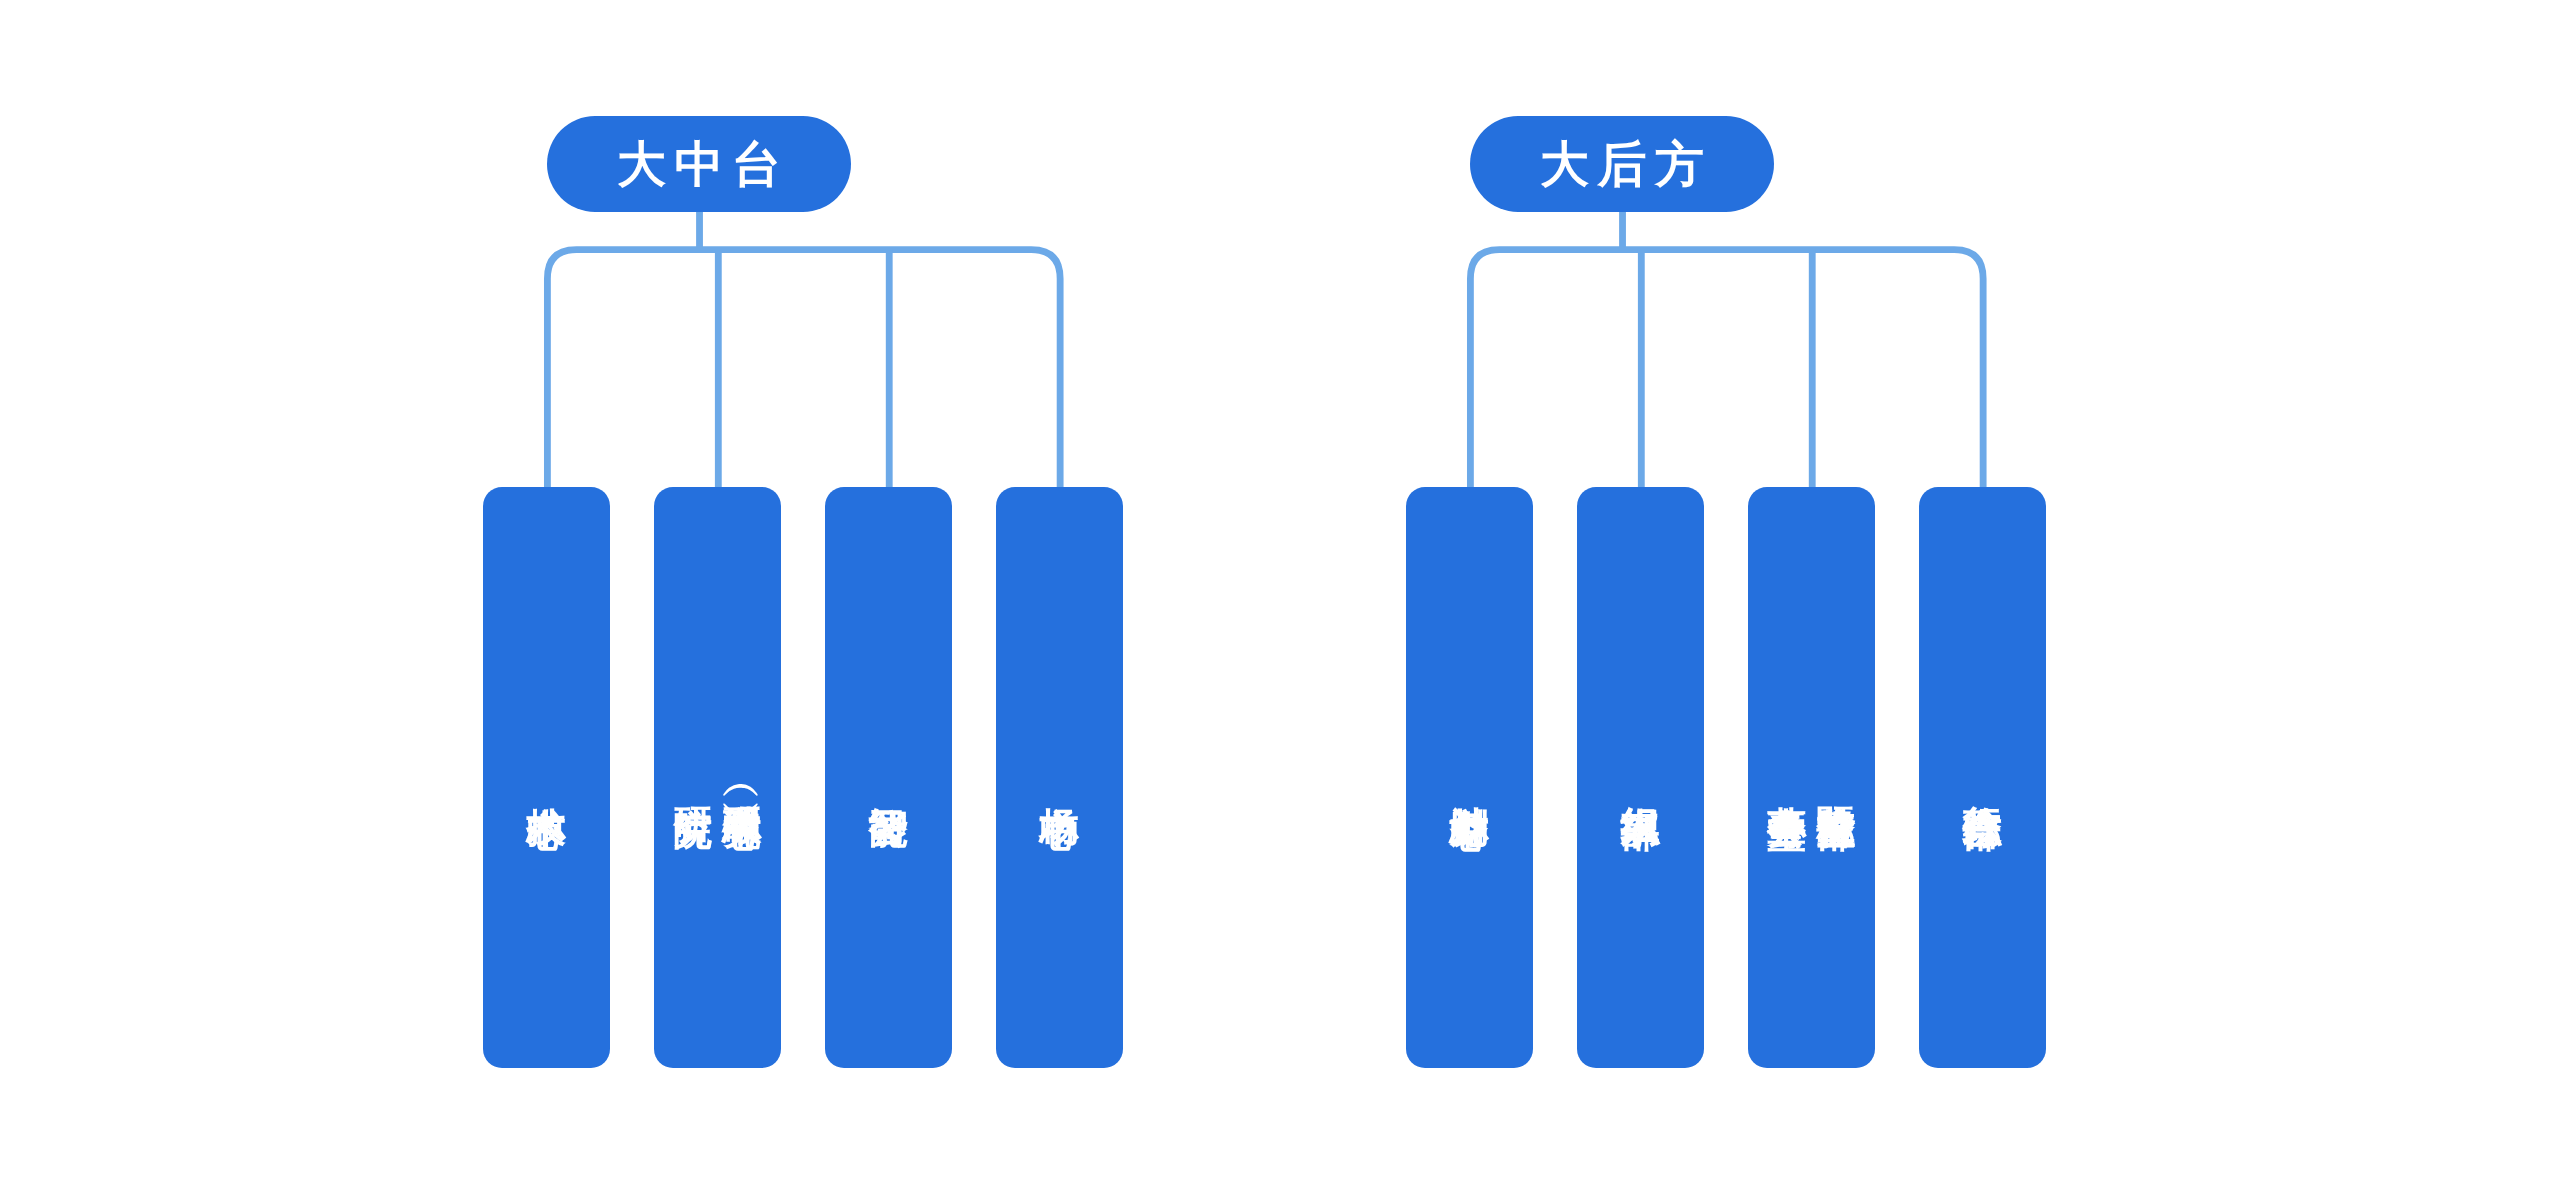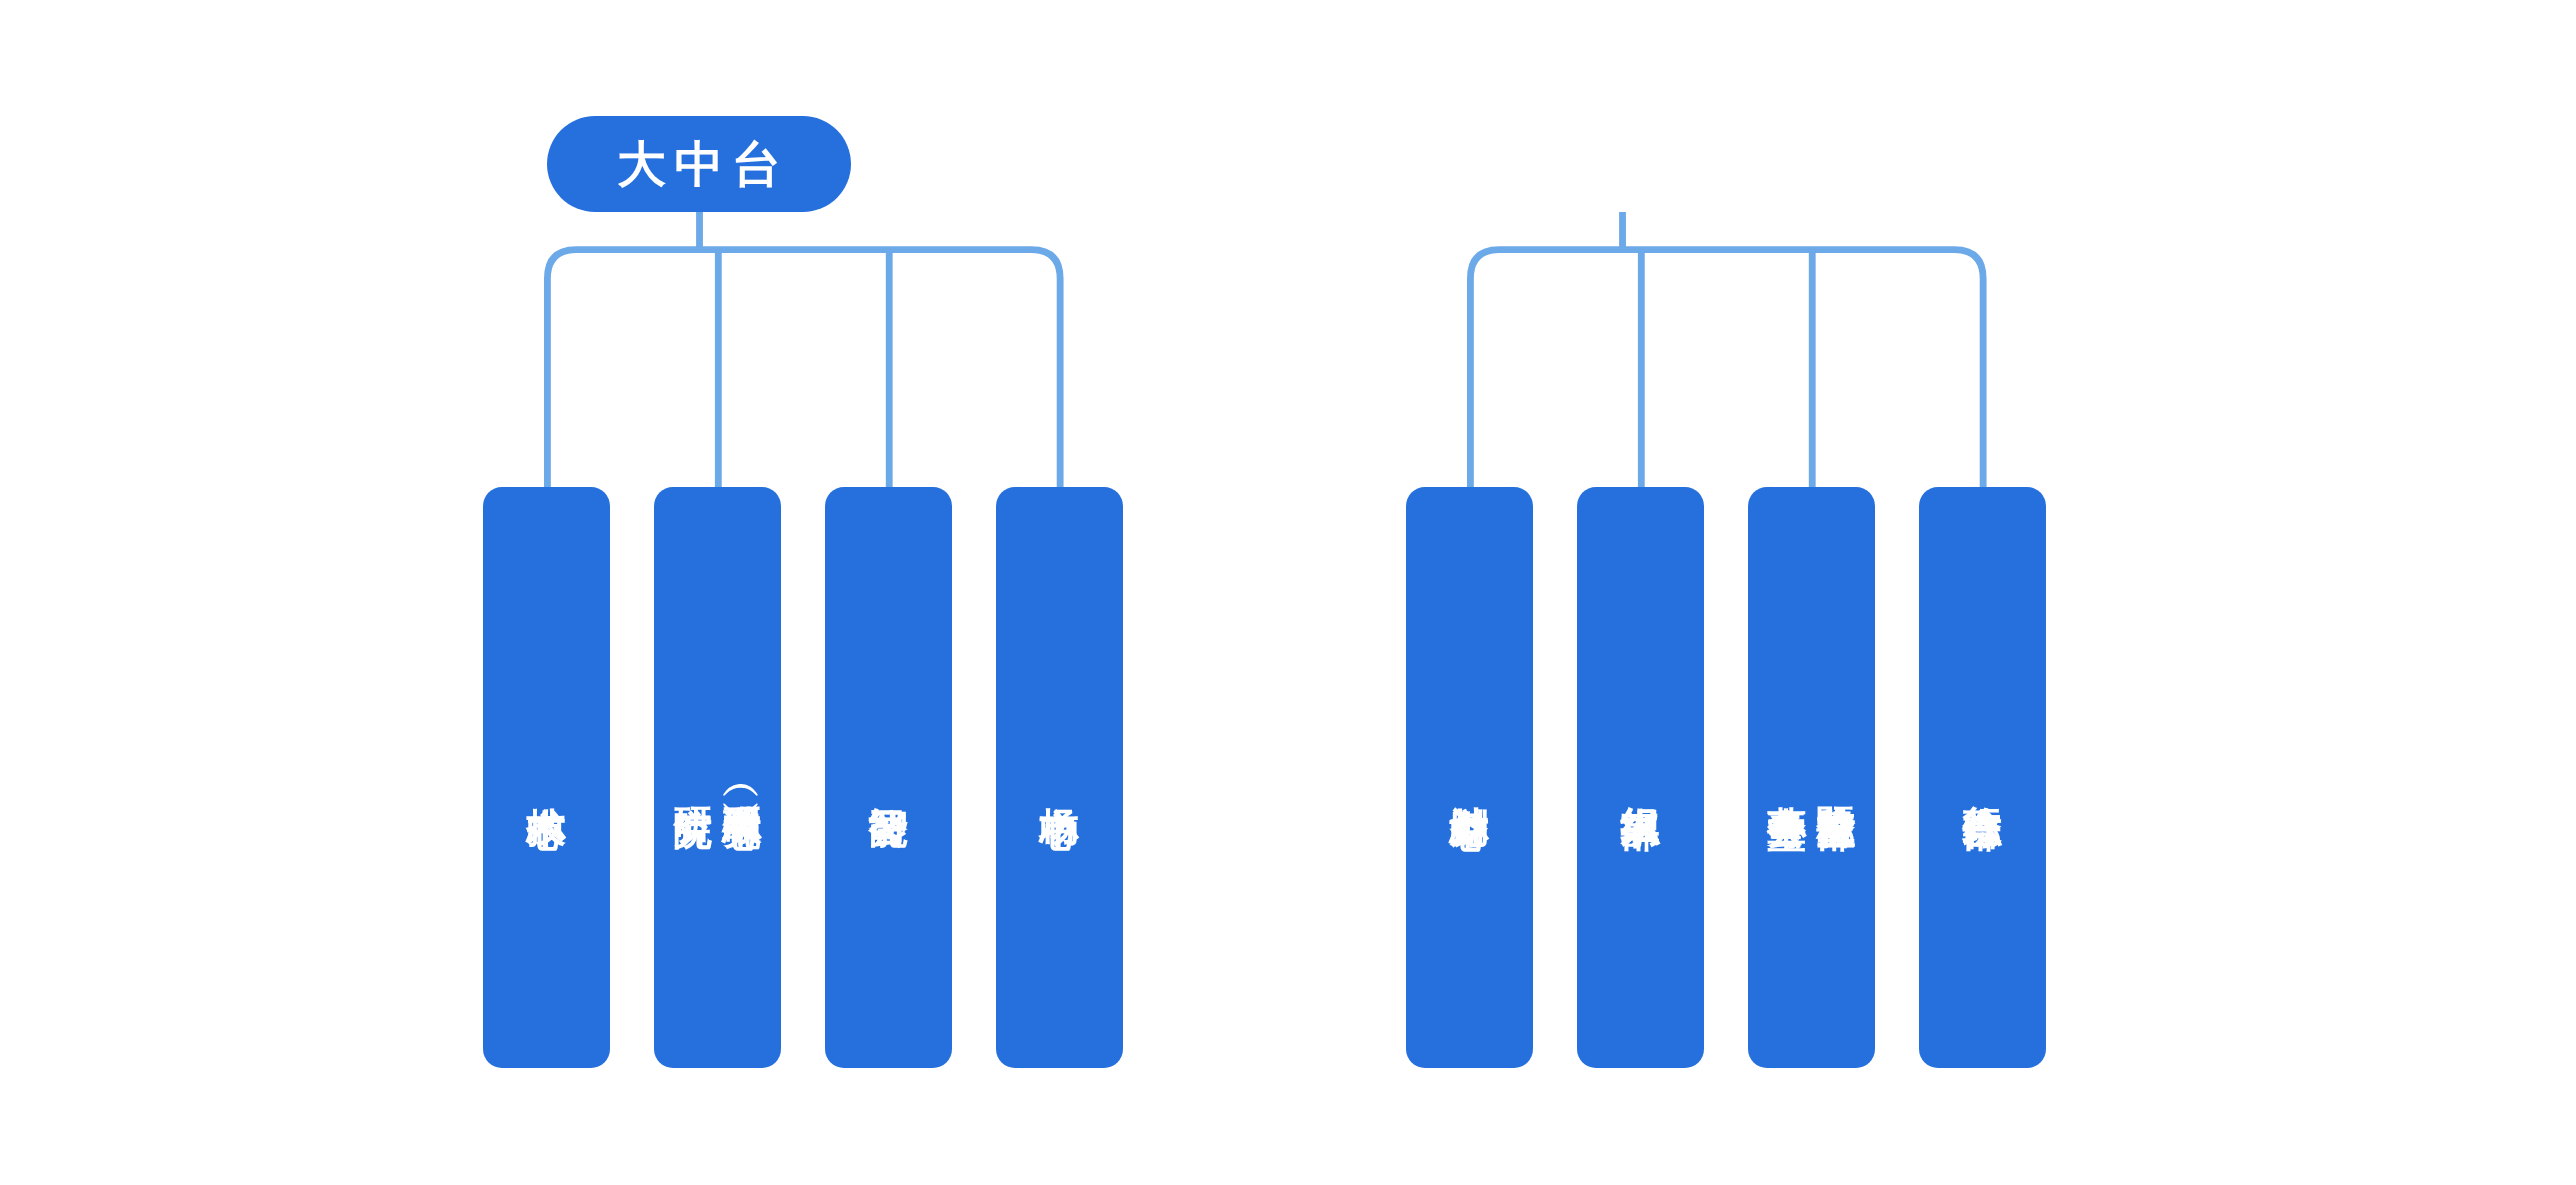--- a/index.html
+++ b/index.html
@@ -134,6 +134,9 @@
 
   <div class="group group-right">
 
+    <div class="pill">
+      <span class="pill-label">大后方</span>
+    </div>
 
     <div class="connector" style="left:154px; top:212px;">
       <svg width="667" height="282" viewBox="0 0 780 330" fill="none">

